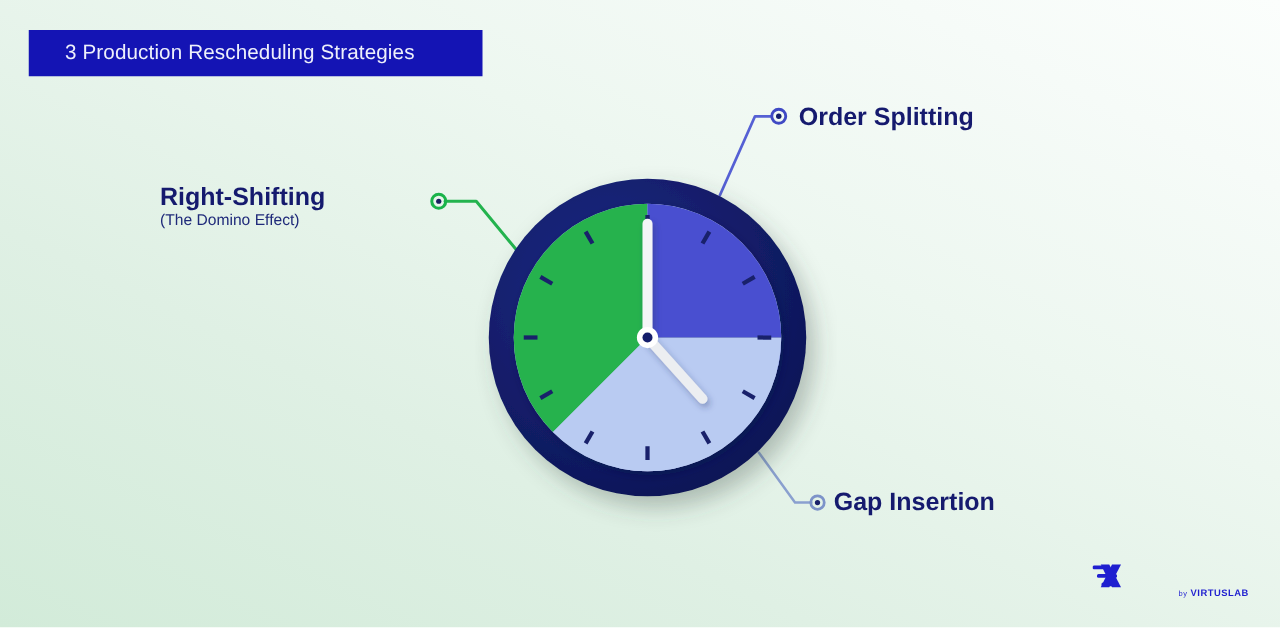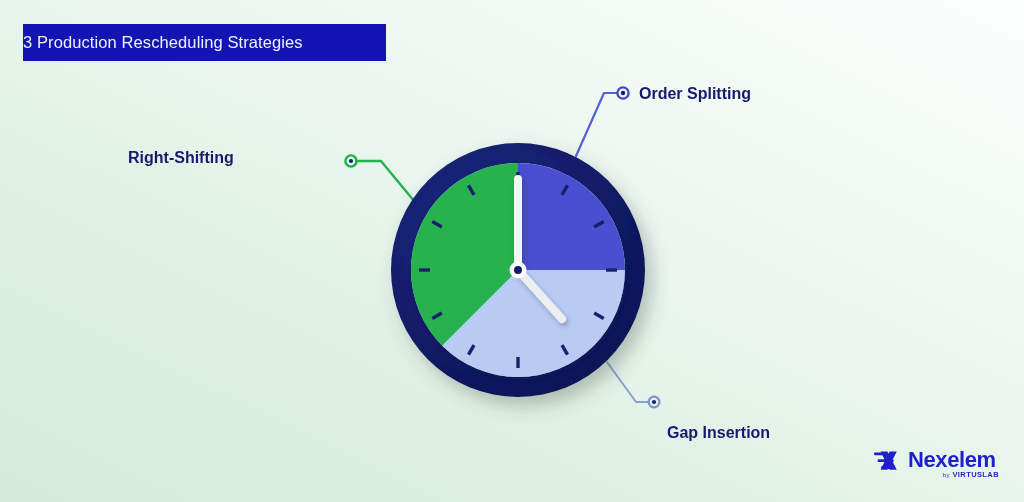--- a/index.html
+++ b/index.html
@@ -32,6 +32,7 @@
     display: flex;
     align-items: center;
     box-sizing: border-box;
+    padding-left: 29px;
   }
   #title-banner .title-text {
     color: #eef0fb;

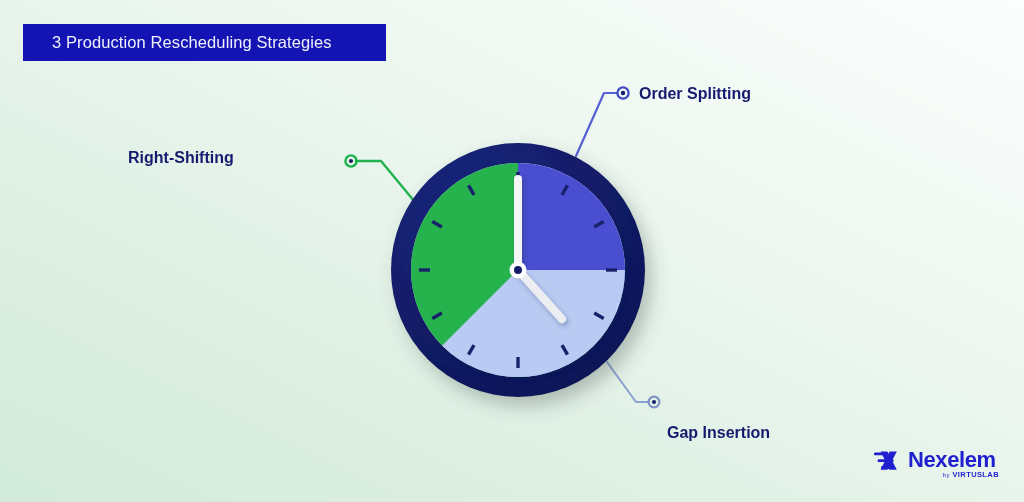--- a/index.html
+++ b/index.html
@@ -49,7 +49,7 @@
   .callout .c-title {
     color: #151a6e;
     font-weight: bold;
-    font-size: 16px;
+    font-size: 20px;
     line-height: 20px;
     white-space: nowrap;
   }

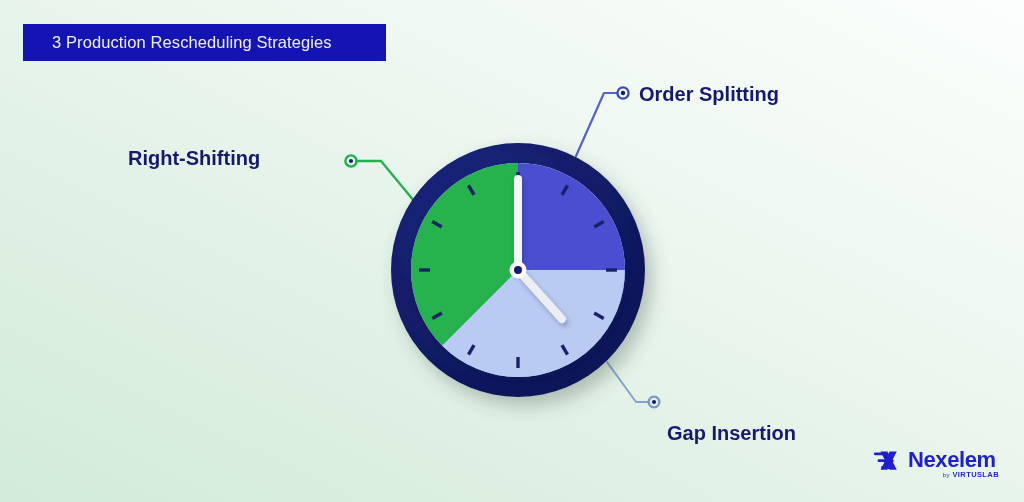--- a/index.html
+++ b/index.html
@@ -164,6 +164,7 @@
 
   <div class="callout" id="callout-right-shifting">
     <div class="c-title">Right-Shifting</div>
+    <div class="c-sub">(The Domino Effect)</div>
   </div>
 
   <div class="callout" id="callout-order-splitting">

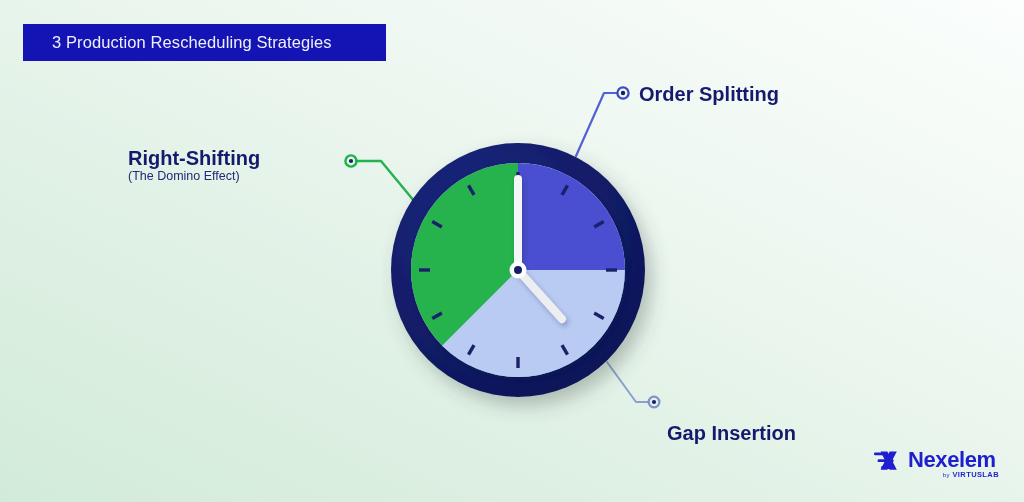--- a/index.html
+++ b/index.html
@@ -76,7 +76,6 @@
     top: 392px;
     width: 200px;
     text-align: left;
-    margin-top: 31px;
   }
 
   

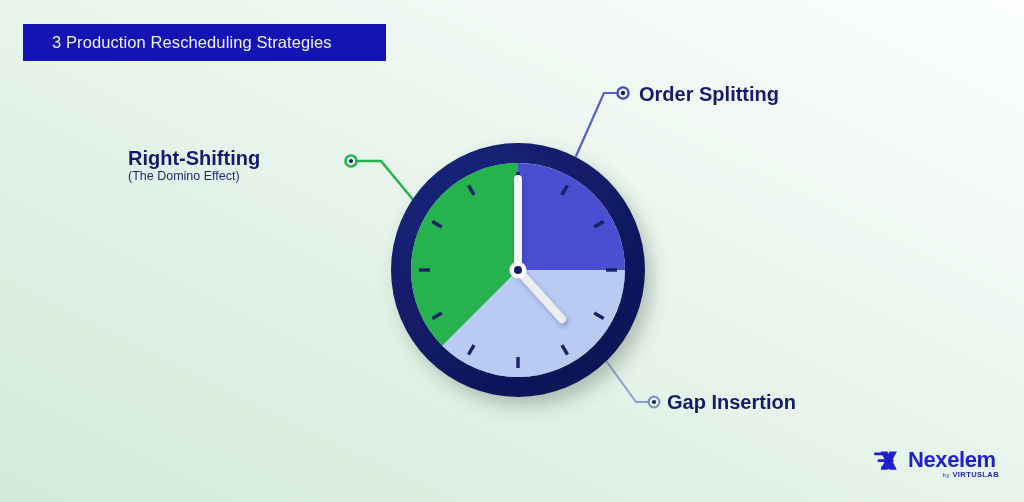--- a/index.html
+++ b/index.html
@@ -251,7 +251,6 @@
         <polygon points="6.6,2.6 13.4,2.6 22.8,20.8 15.6,20.8"></polygon>
       </g>
     </svg>
-    <div class="logo-name">Nexelem</div>
     <div class="logo-sub">
       <span class="by">by</span>
       <span>VIRTUSLAB</span>

